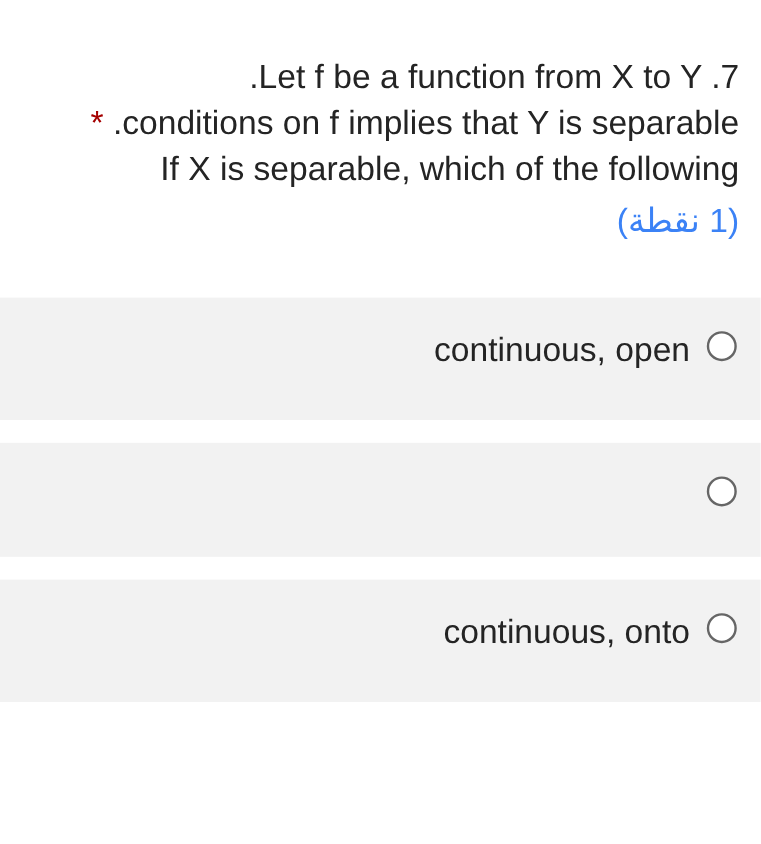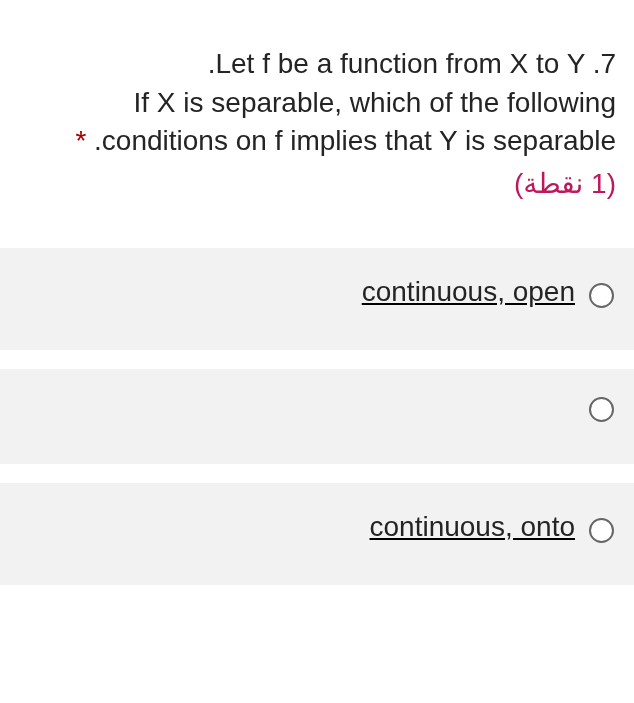--- a/index.html
+++ b/index.html
@@ -81,8 +81,8 @@
 <div class="question-block">
   <div class="question-text">
     <span class="line">.Let f be a function from X to Y .7</span>
+    <span class="line"><span class="required-star">*</span> <span>.conditions on f implies that Y is separable</span></span>
     <span class="line">If X is separable, which of the following</span>
-    <span class="line"><span class="required-star">*</span> <span>.conditions on f implies that Y is separable</span></span>
   </div>
   <div class="points">(1 نقطة)</div>
 </div>

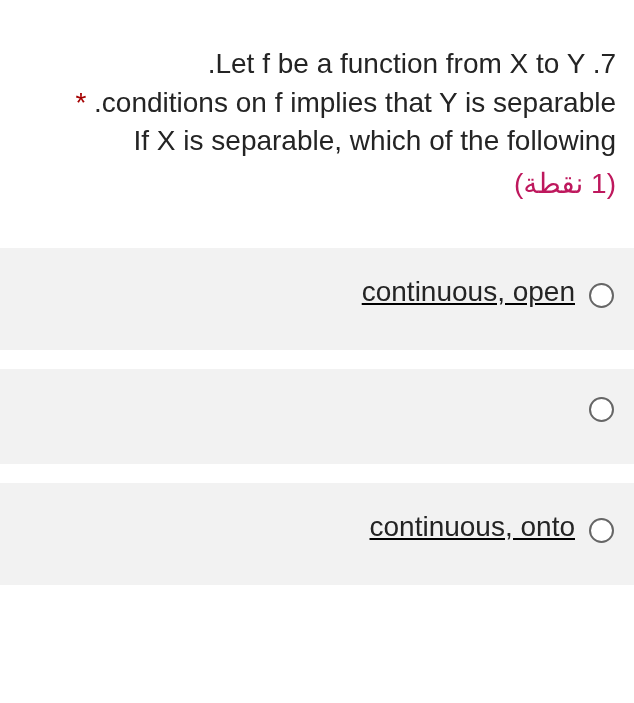--- a/index.html
+++ b/index.html
@@ -37,7 +37,7 @@
       color: #a50000;
     }
     .points {
-      color: #be185d;
+      color: #3b82f6;
       font-size: 28px;
       margin-top: 6px;
       direction: rtl;

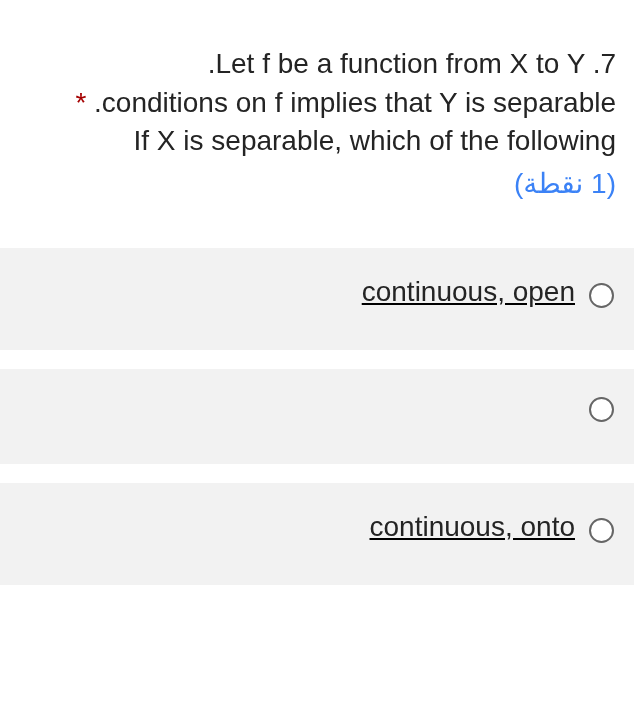--- a/index.html
+++ b/index.html
@@ -52,10 +52,9 @@
       margin-bottom: 19px;
       display: flex;
       flex-direction: row-reverse;
-      align-items: flex-end;
+      align-items: flex-start;
       gap: 14px;
       direction: ltr;
-      text-decoration: underline;
     }
     .option:last-child {
       margin-bottom: 0;

